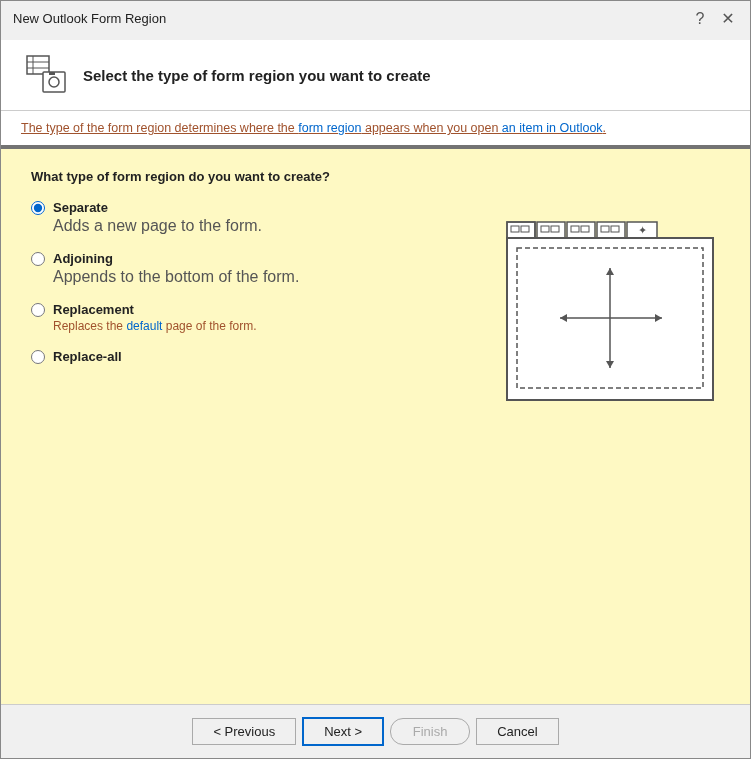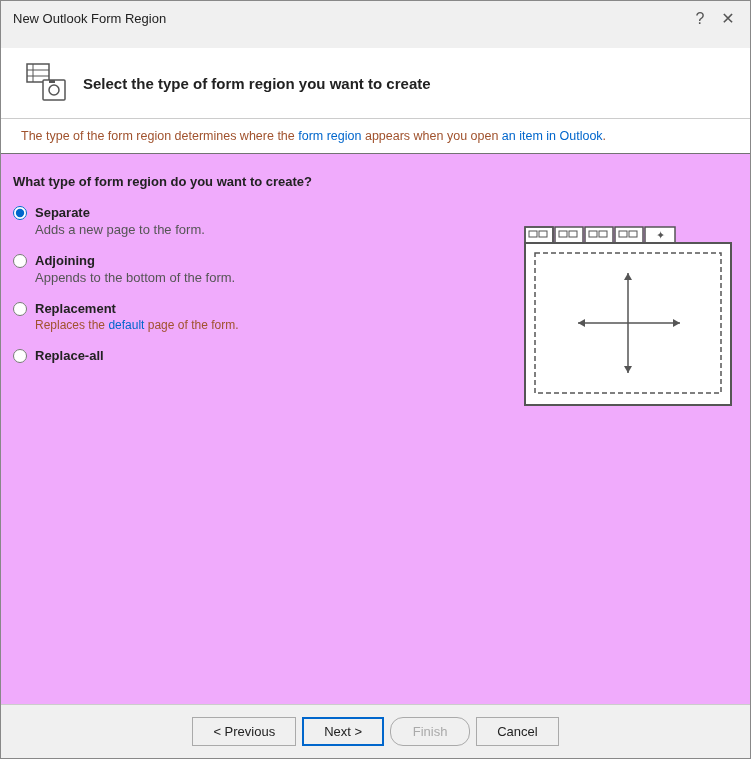--- a/index.html
+++ b/index.html
@@ -24,7 +24,7 @@
     }
     .title-bar {
       background: #f0f0f0;
-      padding: 8px 12px 20px 12px;
+      padding: 8px 12px 12px 12px;
       display: flex;
       align-items: center;
       justify-content: space-between;

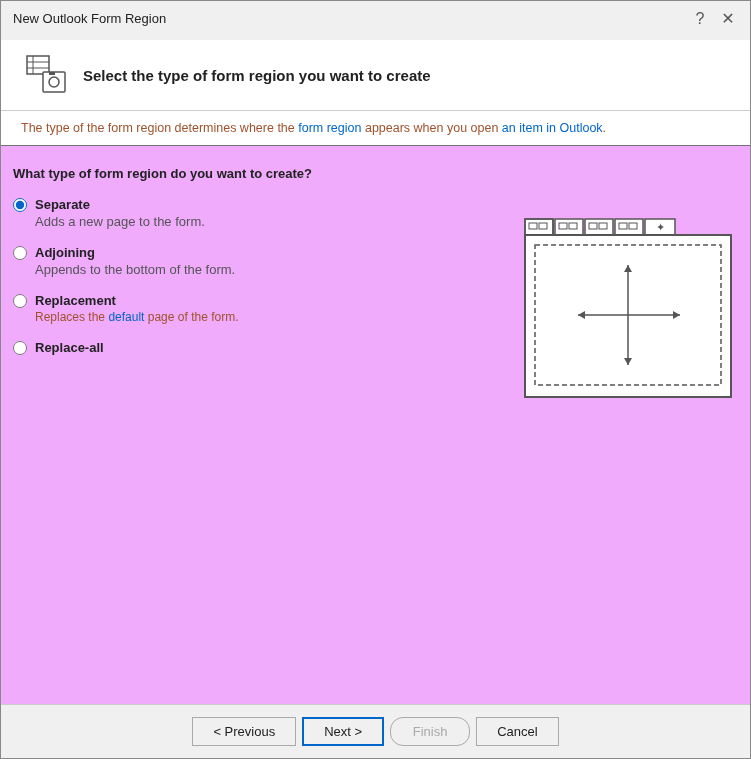--- a/index.html
+++ b/index.html
@@ -75,9 +75,10 @@
     .info-bar {
       background: white;
       padding: 10px 20px 10px 20px;
-      border-bottom: 1px solid #737373;
+      border-bottom: 4px solid #737373;
       font-size: 12.5px;
       color: #a0522d;
+      text-decoration: underline;
     }
     
     .main-content {

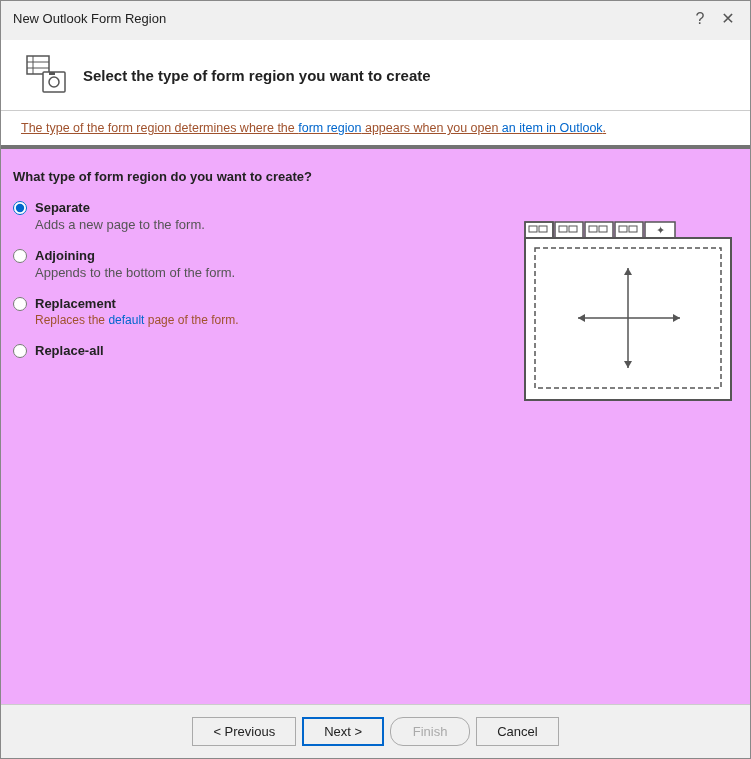--- a/index.html
+++ b/index.html
@@ -83,8 +83,8 @@
     
     .main-content {
       flex: 1;
-      padding: 20px 12px;
-      background: #f0abfc;
+      padding: 20px 30px;
+      background: #fef9c3;
       overflow: hidden;
     }
     .section-title {

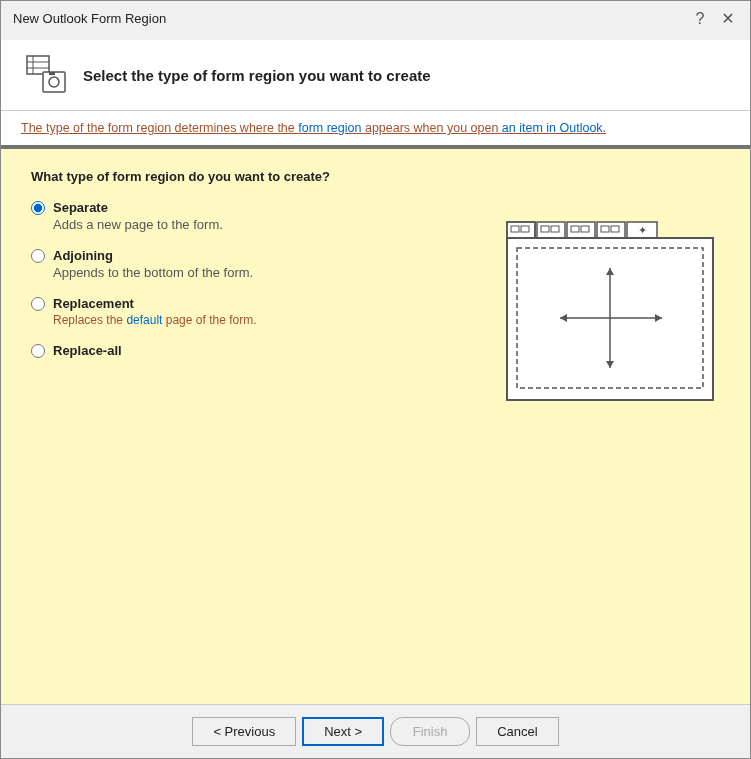--- a/index.html
+++ b/index.html
@@ -126,7 +126,7 @@
       margin-left: 22px;
     }
     .radio-desc-normal {
-      font-size: 13px;
+      font-size: 16px;
       color: #555;
       margin-left: 22px;
     }

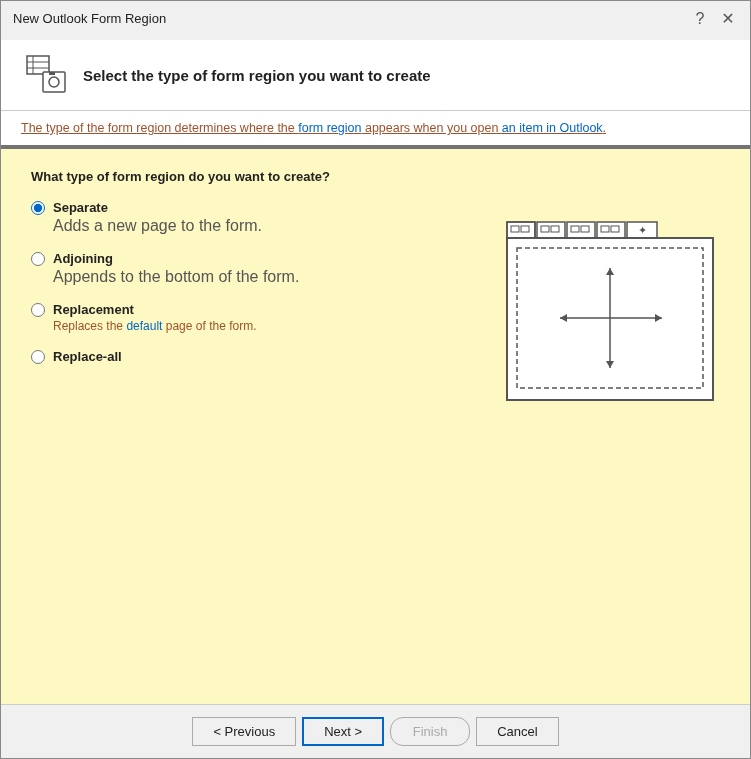--- a/index.html
+++ b/index.html
@@ -150,6 +150,7 @@
       display: flex;
       justify-content: center;
       gap: 6px;
+      align-items: center;
     }
     .btn {
       padding: 5px 20px;

